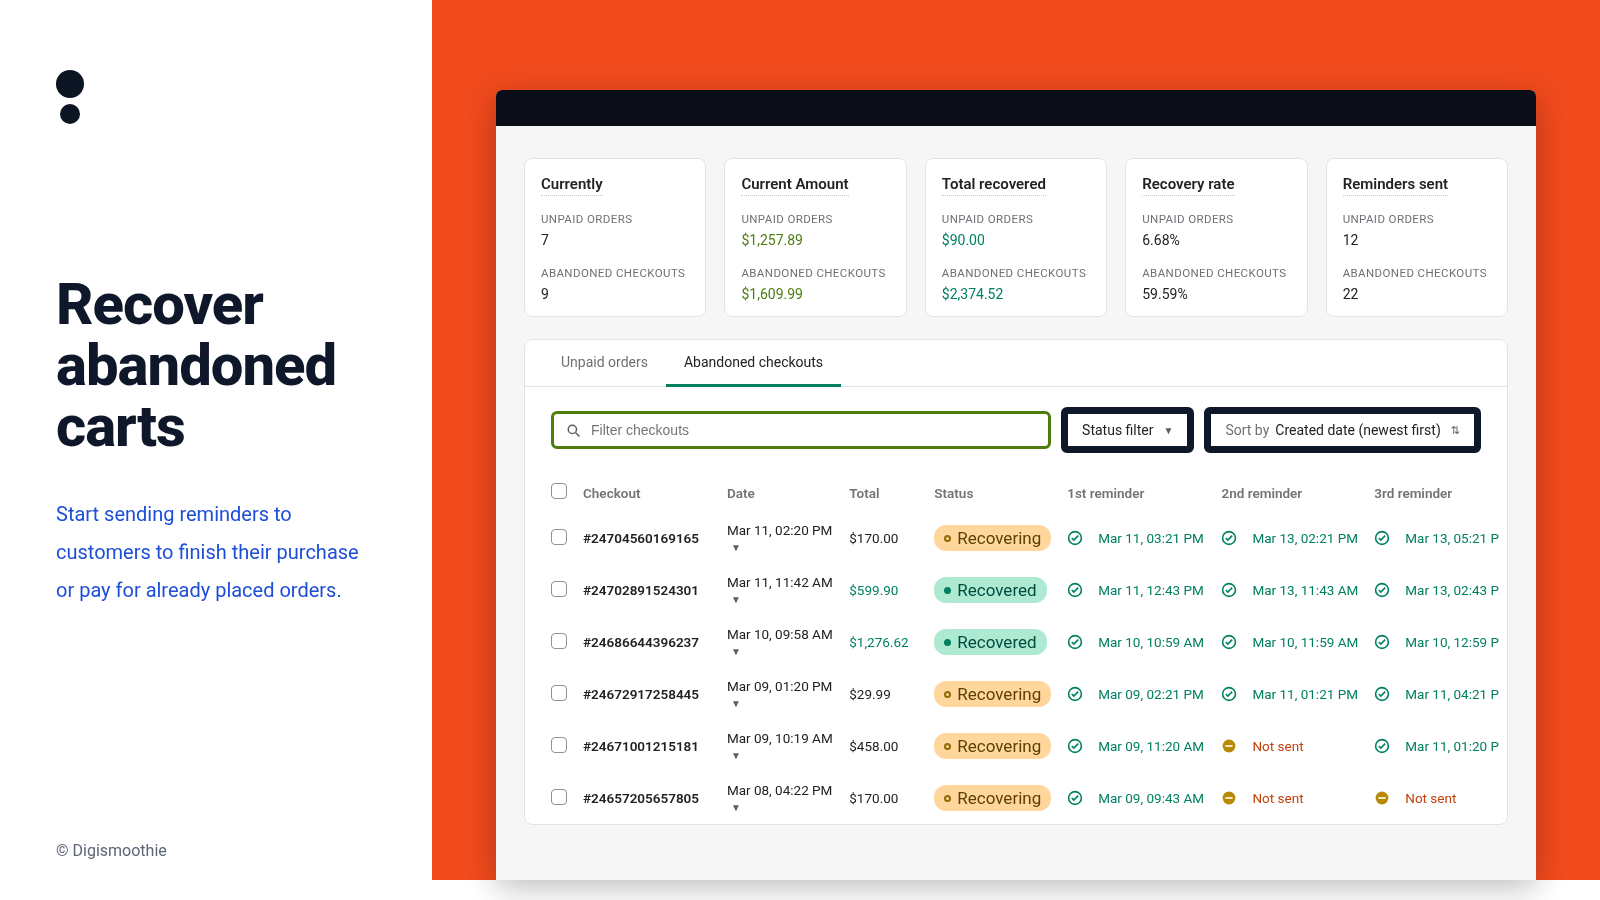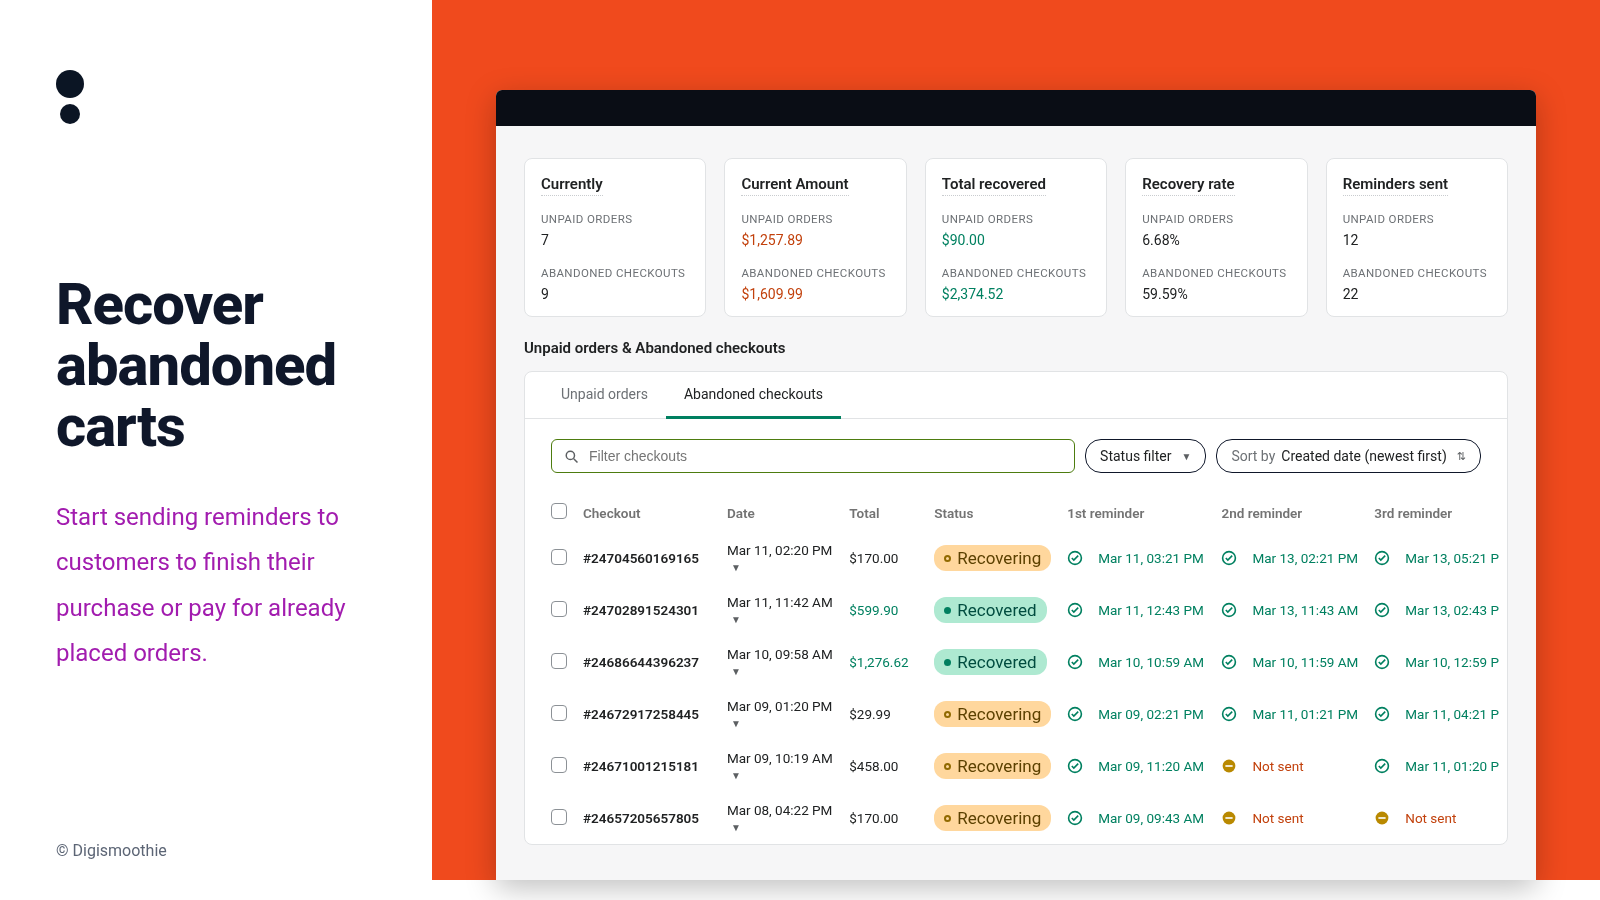--- a/index.html
+++ b/index.html
@@ -39,7 +39,7 @@
   .card h3 { font-size: 15px; font-weight: 600; margin-bottom: 16px; border-bottom: 1px dotted #c9cccf; display: inline-block; padding-bottom: 2px; }
   .card .lblu { font-size: 11.5px; letter-spacing: 0.4px; color: #6d7175; text-transform: uppercase; margin-bottom: 6px; }
   .card .val { font-size: 14px; margin-bottom: 18px; }
-  .card .val.red { color: #c2410c; }
+  .card .val.red { color: #4d7c0f; }
   .card .val.green { color: #008060; }
   .card .sect2 .val { margin-bottom: 0; }
 

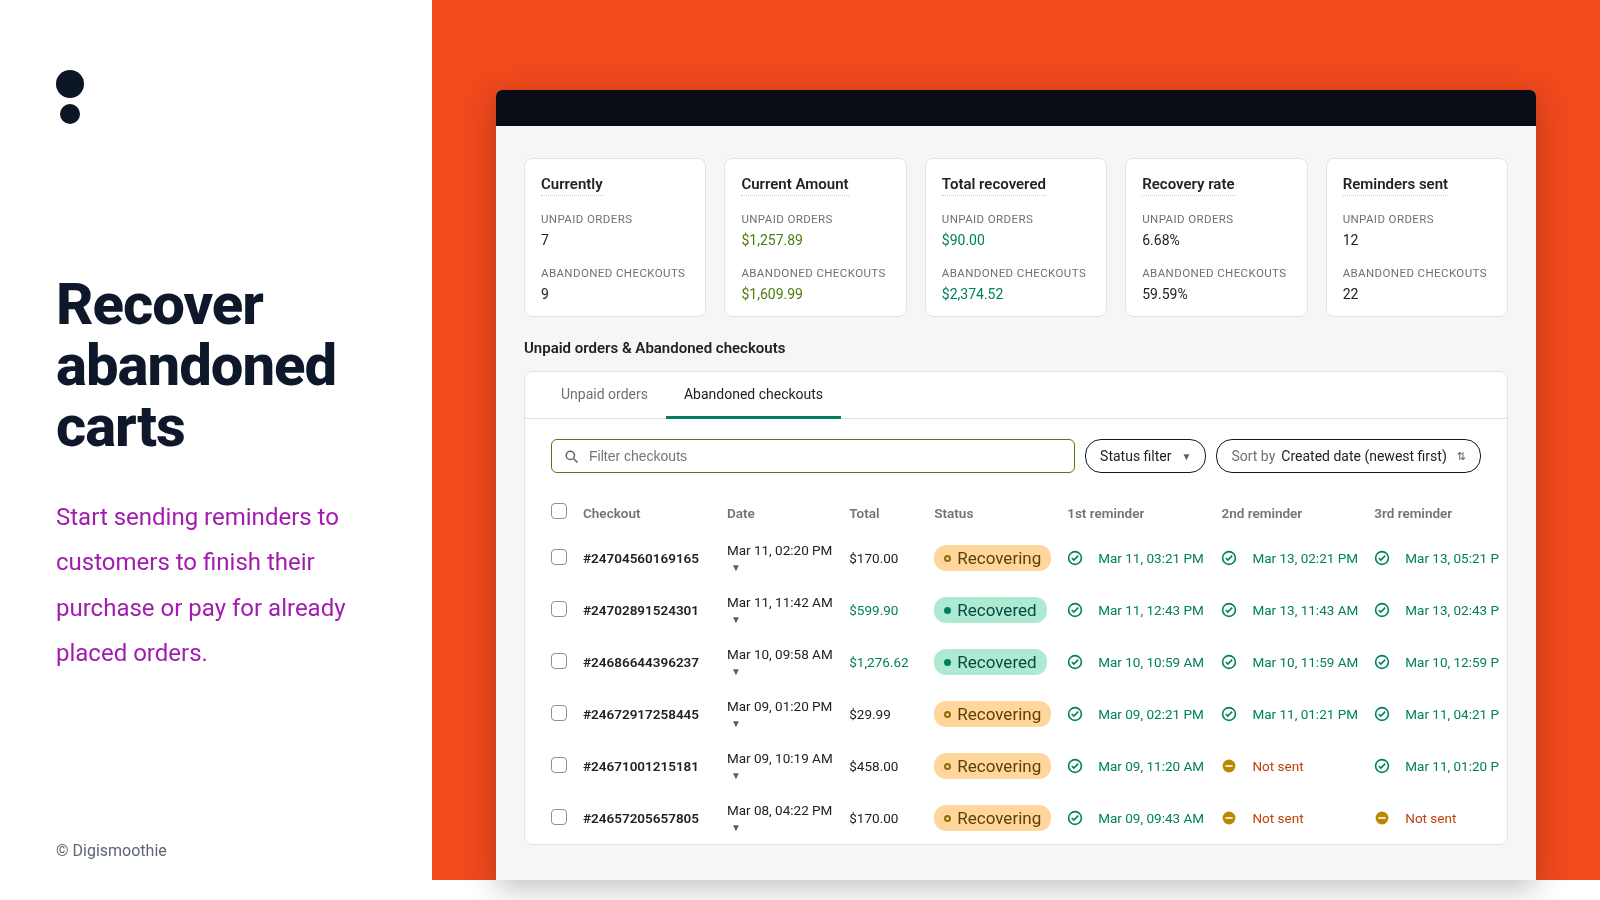--- a/index.html
+++ b/index.html
@@ -152,7 +152,6 @@
             </div></div>
         </div>
 
-      <div class="section-title">Unpaid orders &amp; Abandoned checkouts</div>
 
       <div class="panel">
 

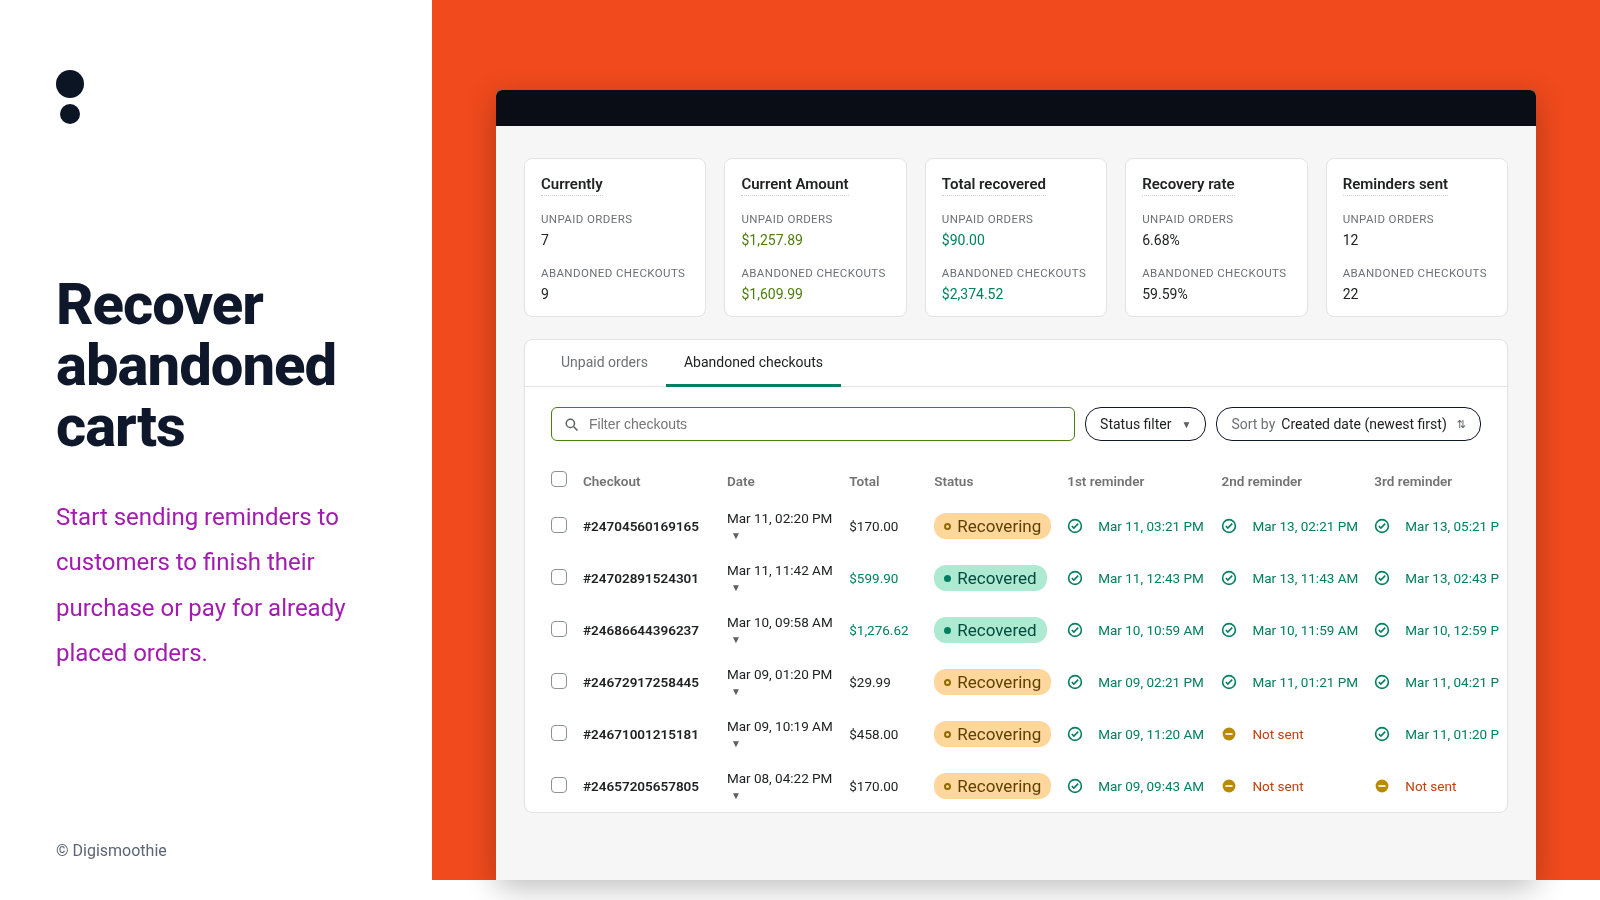--- a/index.html
+++ b/index.html
@@ -55,7 +55,7 @@
   .toolbar { display: flex; gap: 10px; padding: 20px 26px; align-items: center; }
   .search {
     flex: 1; display: flex; align-items: center; gap: 10px;
-    border: 1px solid #4d7c0f; border-radius: 6px; padding: 8px 12px; background: #fff;
+    border: 3px solid #4d7c0f; border-radius: 6px; padding: 8px 12px; background: #fff;
   }
   .search input { border: none; outline: none; font-size: 14px; flex: 1; background: transparent; color: #202223; }
   .pillbtn {

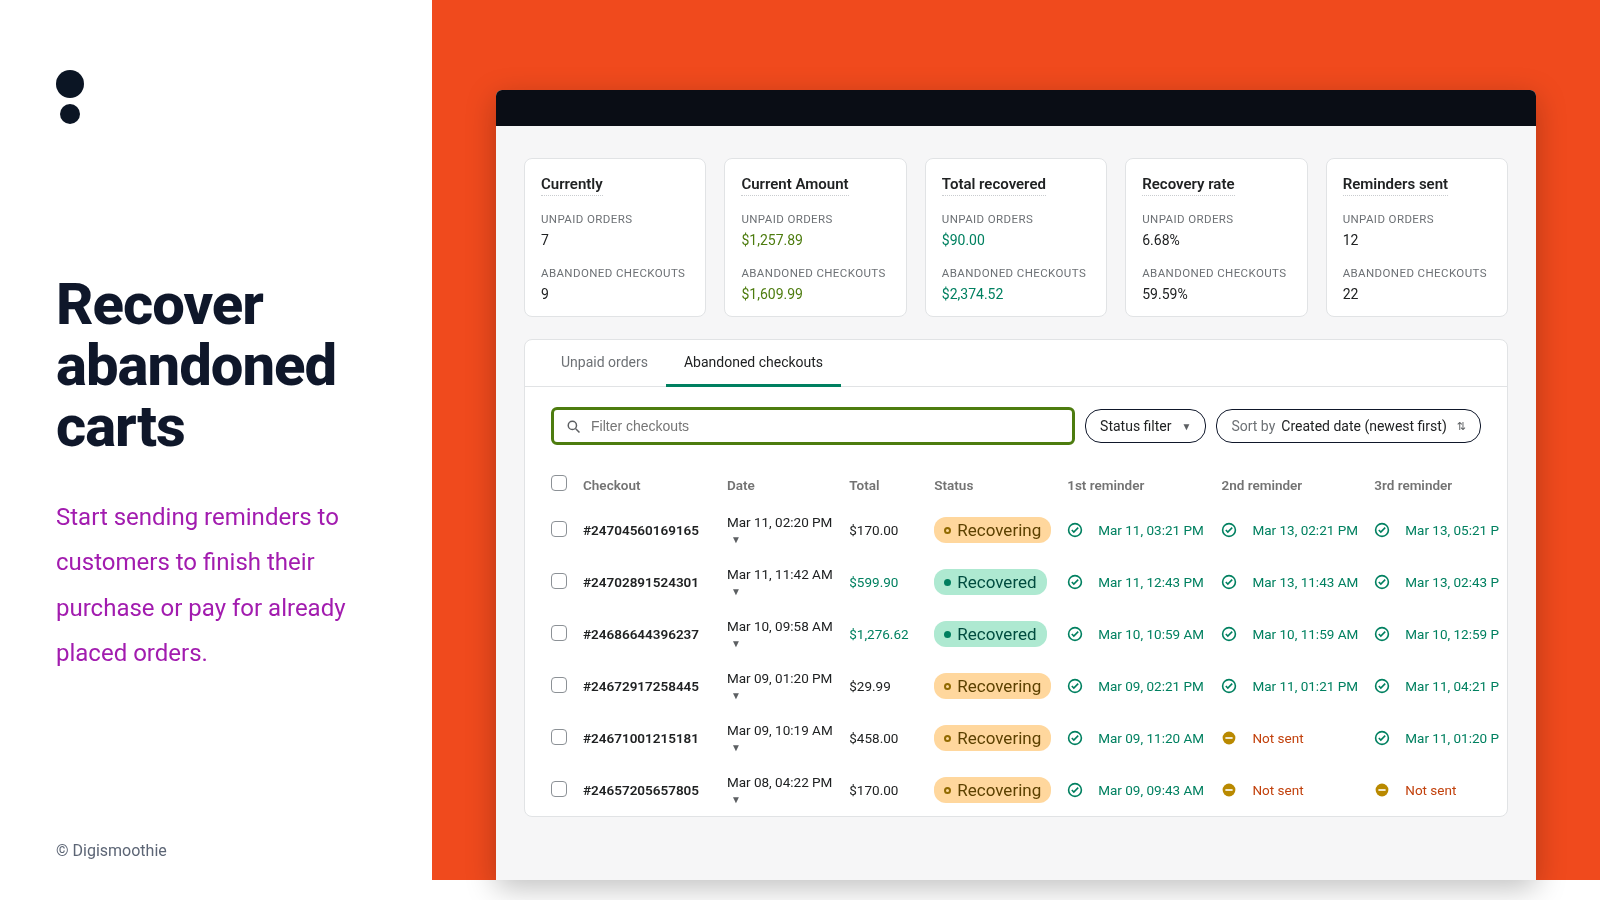--- a/index.html
+++ b/index.html
@@ -59,7 +59,7 @@
   }
   .search input { border: none; outline: none; font-size: 14px; flex: 1; background: transparent; color: #202223; }
   .pillbtn {
-    border: 1px solid #0f172a; border-radius: 16px; padding: 8px 14px; font-size: 14px;
+    border: 7px solid #0f172a; border-radius: 6px; padding: 8px 14px; font-size: 14px;
     color: #202223; background: #fff; display: flex; align-items: center; gap: 6px; cursor: pointer;
   }
   .pillbtn .muted { color: #6d7175; }

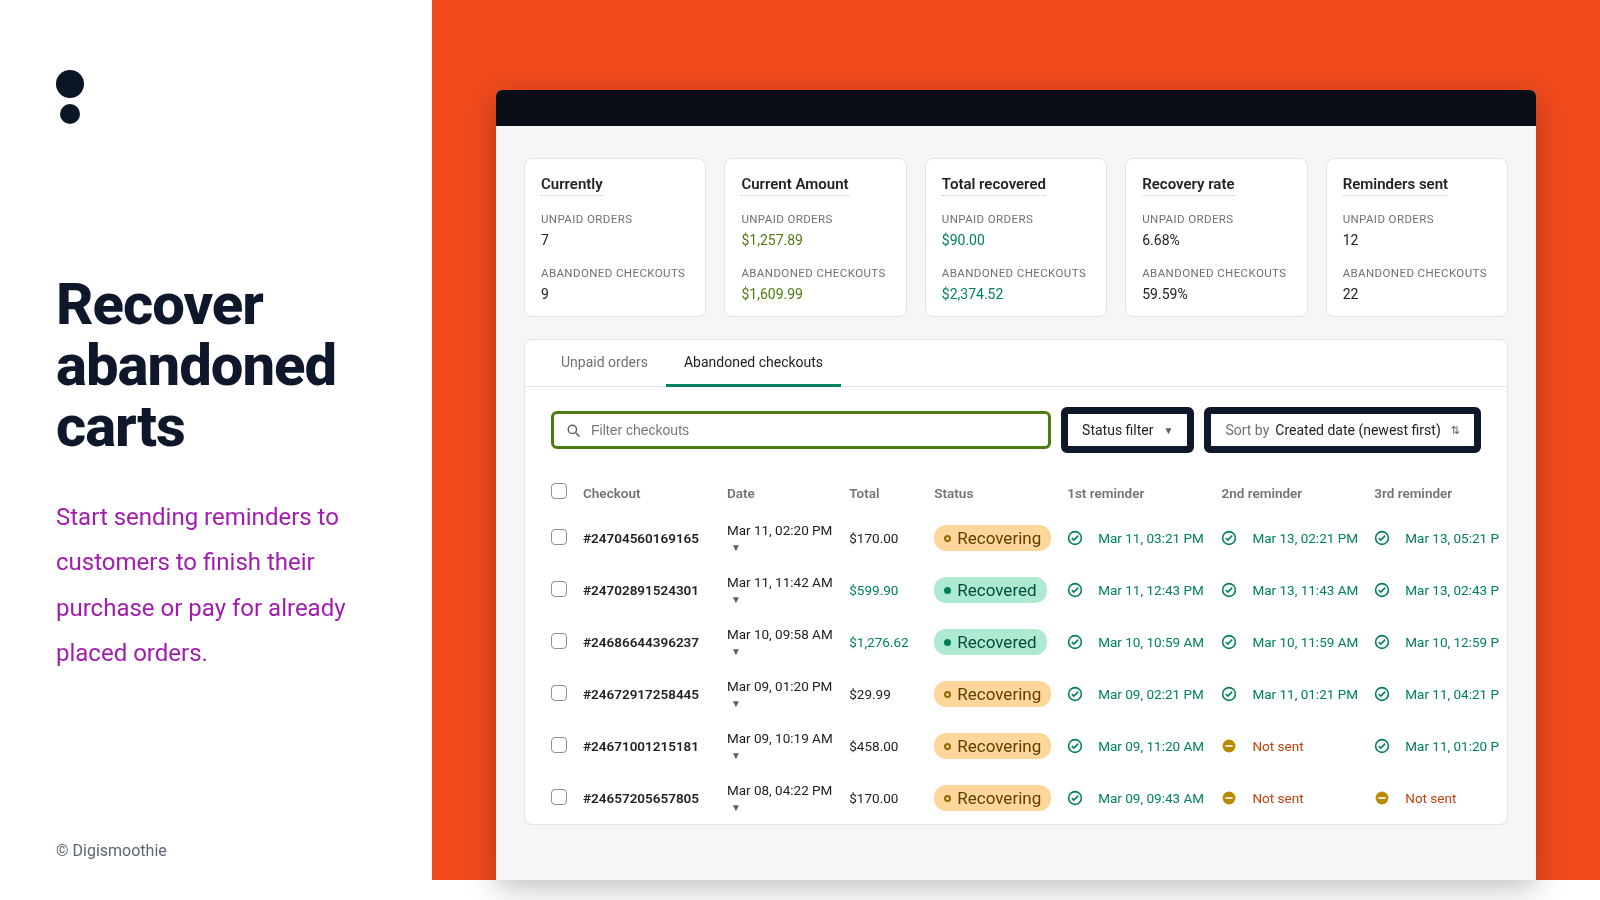--- a/index.html
+++ b/index.html
@@ -15,7 +15,7 @@
   .logo .big { width: 28px; height: 28px; background: #0b1524; border-radius: 50%; }
   .logo .small { width: 20px; height: 20px; background: #0b1524; border-radius: 50%; margin-left: 4px; }
   .promo h1 { font-size: 58px; font-weight: 800; line-height: 1.05; color: #0f172a; letter-spacing: -1px; margin-bottom: 38px; }
-  .promo p { font-size: 24px; line-height: 1.9; color: #a21caf; max-width: 310px; }
+  .promo p { font-size: 20px; line-height: 1.9; color: #1d4ed8; max-width: 310px; }
   .copyright { position: absolute; bottom: 40px; left: 56px; font-size: 16px; color: #5c6575; }
 
   

